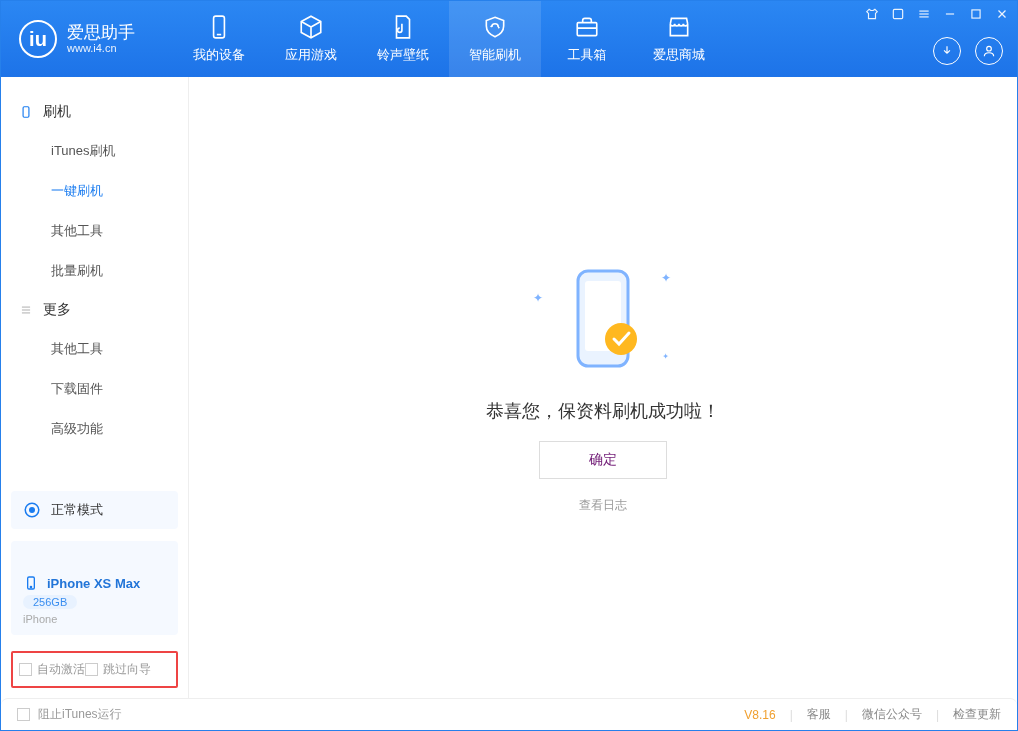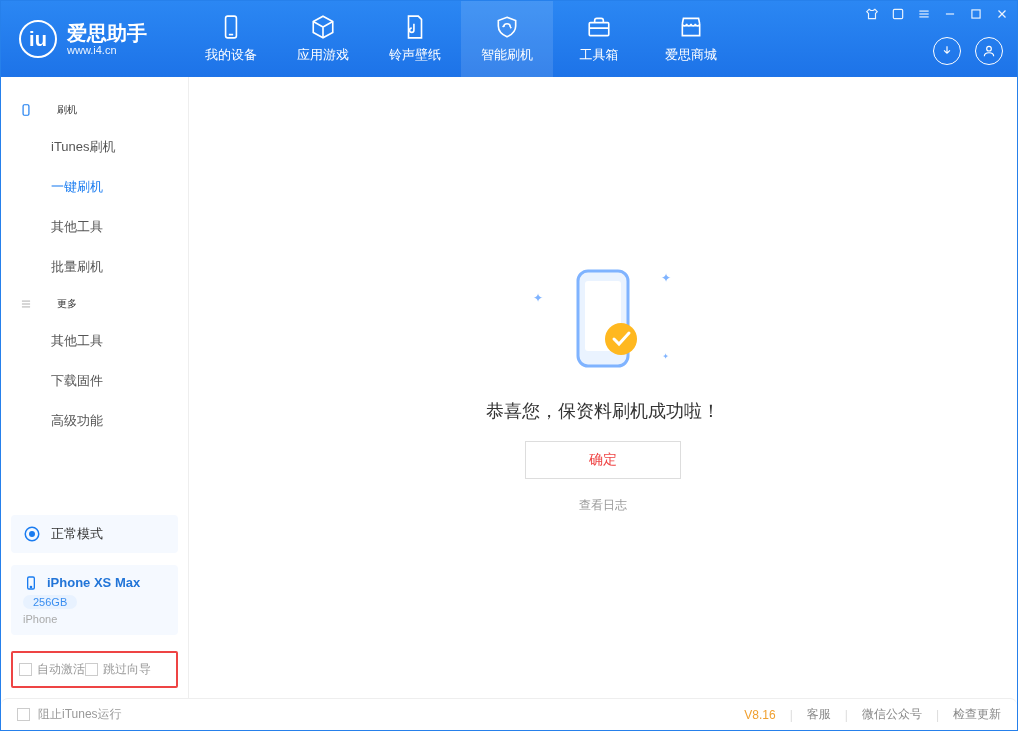--- a/index.html
+++ b/index.html
@@ -9,7 +9,7 @@
 .logo-area { display: flex; align-items: center; padding: 0 18px; gap: 10px; }
 .logo-circle { width: 38px; height: 38px; border: 2px solid #fff; border-radius: 50%; display: flex; align-items: center; justify-content: center; font-weight: bold; font-size: 20px; }
 .logo-text { display: flex; flex-direction: column; line-height: 1.1; }
-.logo-title { font-size: 20px; font-weight: bold; }
+.logo-title { font-size: 17px; font-weight: normal; }
 .logo-sub { font-size: 11px; opacity: 0.9; }
 .nav { display: flex; height: 100%; margin-left: 20px; }
 .nav-item { width: 92px; display: flex; flex-direction: column; align-items: center; justify-content: center; gap: 6px; font-size: 13px; cursor: pointer; position: relative; }

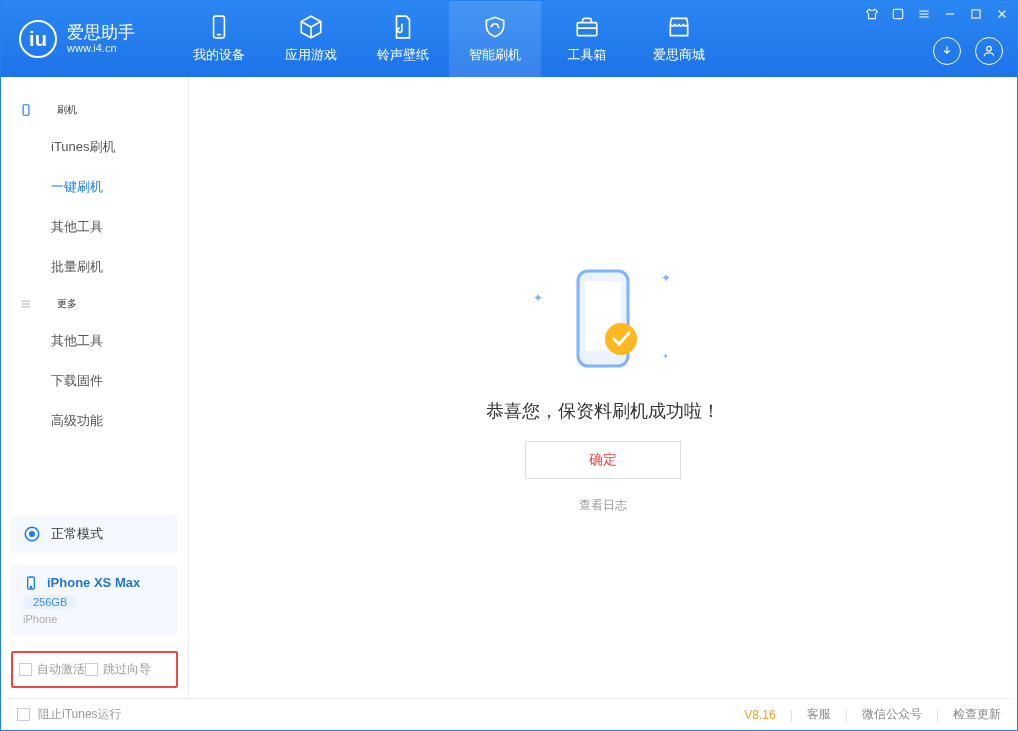--- a/index.html
+++ b/index.html
@@ -21,7 +21,7 @@
 .user-controls .circ { width: 28px; height: 28px; border: 1.5px solid #fff; border-radius: 50%; display: flex; align-items: center; justify-content: center; cursor: pointer; }
 .body { flex: 1; display: flex; min-height: 0; }
 .sidebar { width: 188px; border-right: 1px solid #eee; display: flex; flex-direction: column; padding-top: 16px; }
-.side-group-title { display: flex; align-items: center; gap: 24px; padding: 10px 18px; color: #333; font-size: 10px; }
+.side-group-title { display: flex; align-items: center; gap: 10px; padding: 10px 18px; color: #333; font-size: 14px; }
 .side-item { padding: 11px 18px 11px 50px; font-size: 13px; color: #555; cursor: pointer; }
 .side-item.active { color: #1a7cf0; }
 .side-spacer { flex: 1; }

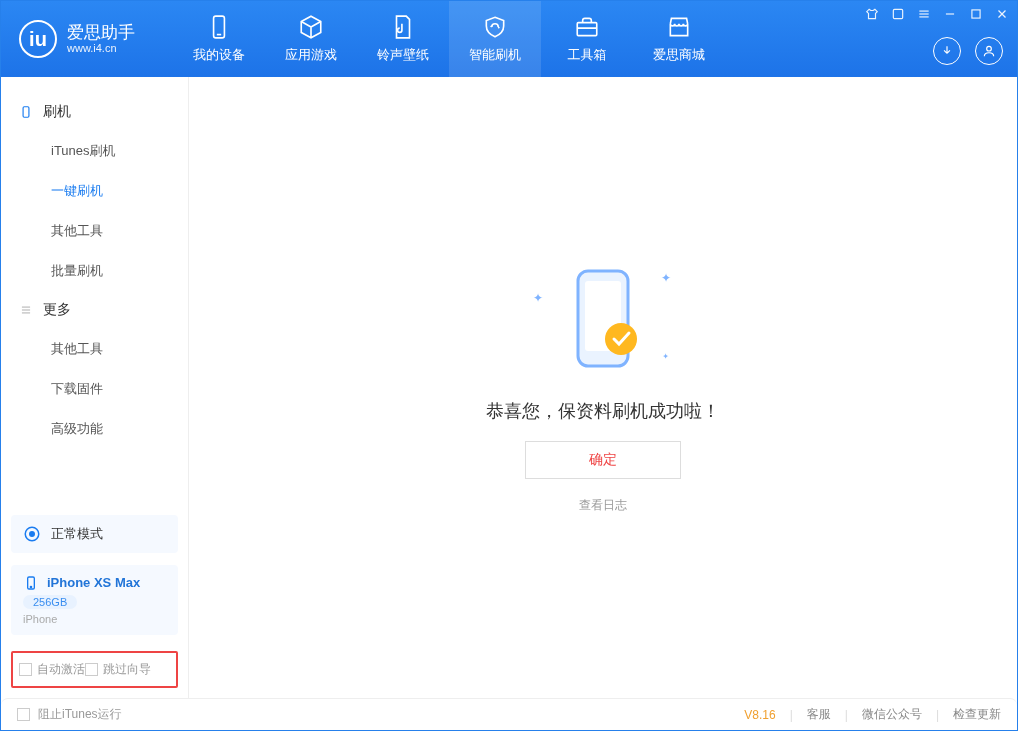--- a/index.html
+++ b/index.html
@@ -36,7 +36,7 @@
 .main { flex: 1; display: flex; flex-direction: column; align-items: center; justify-content: center; gap: 18px; }
 .phone-illust { position: relative; width: 120px; height: 120px; }
 .success-text { font-size: 18px; color: #333; }
-.confirm-btn { width: 156px; height: 38px; border: 1px solid #ddd; background: #fff; font-size: 14px; color: #ef4444; cursor: pointer; }
+.confirm-btn { width: 128px; height: 38px; border: 1px solid #ddd; background: #fff; font-size: 14px; color: #701a75; cursor: pointer; }
 .view-log { font-size: 12px; color: #999; cursor: pointer; }
 .footer { height: 32px; border-top: 1px solid #eee; display: flex; align-items: center; padding: 0 16px; font-size: 12px; color: #999; gap: 8px; border-radius: 7px; }
 .footer-right { margin-left: auto; display: flex; align-items: center; gap: 14px; }

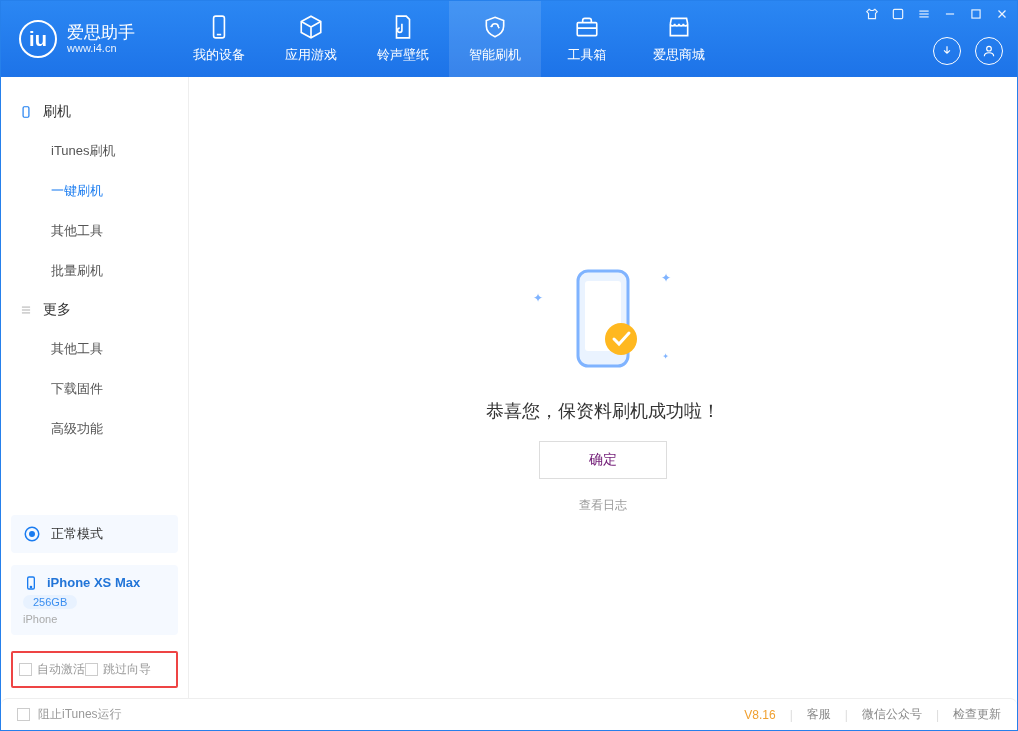--- a/index.html
+++ b/index.html
@@ -175,7 +175,7 @@
       </div>
 
       <div class="device-box2">
-        <div style="display:flex;gap:8px;">
+        <div style="display:flex;align-items:center;gap:8px;margin-top:24px;">
           <svg width="16" height="16" viewBox="0 0 24 24" fill="none" stroke="#1a7cf0" stroke-width="2">
               <rect x="7" y="3" width="10" height="18" rx="2"></rect>
               <circle cx="12" cy="18" r="1" fill="#1a7cf0"></circle>

